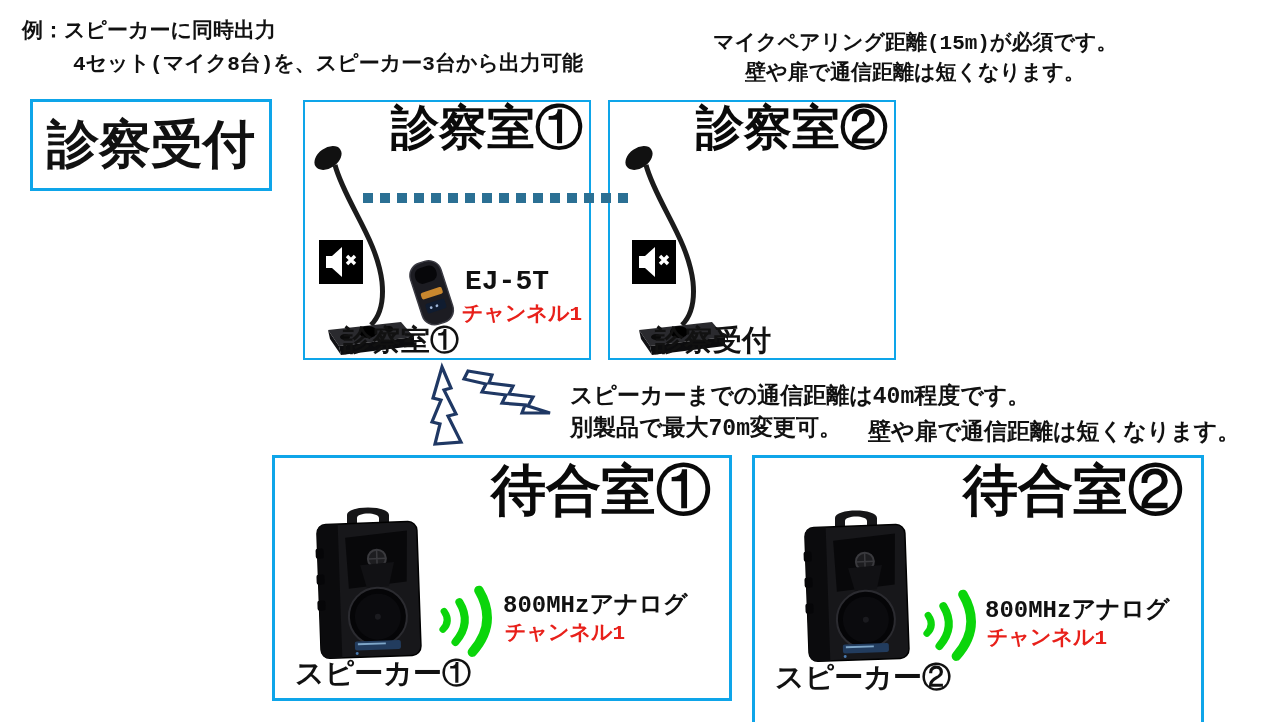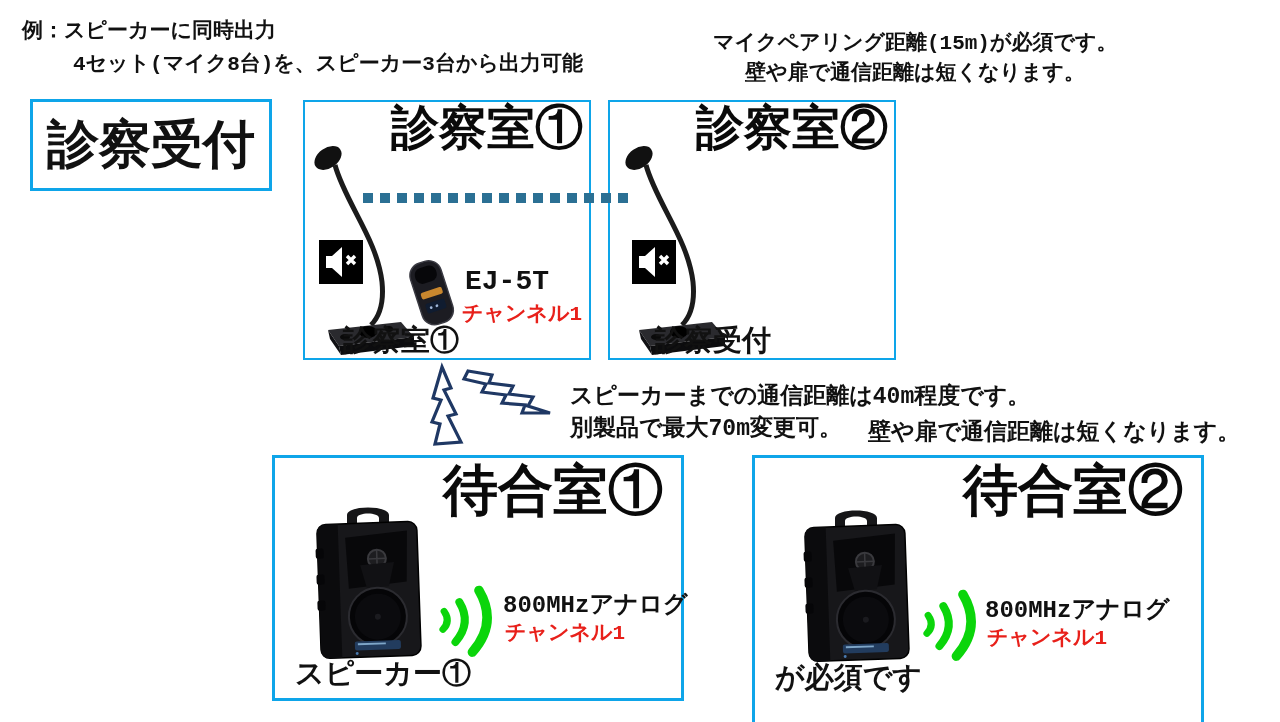--- a/index.html
+++ b/index.html
@@ -121,7 +121,7 @@
   </div>
   <div class="abs mid-note" style="left:868px;top:417px;">壁や扉で通信距離は短くなります。</div>
 
-  <div class="room" style="left:272px;top:455px;width:412px;height:246px;">
+  <div class="room" style="left:272px;top:455px;width:460px;height:246px;">
     <div class="room-title wait-title">待合室①</div>
 
     <svg class="abs" style="left:28px;top:45px;" width="128" height="158" viewBox="0 0 128 158">

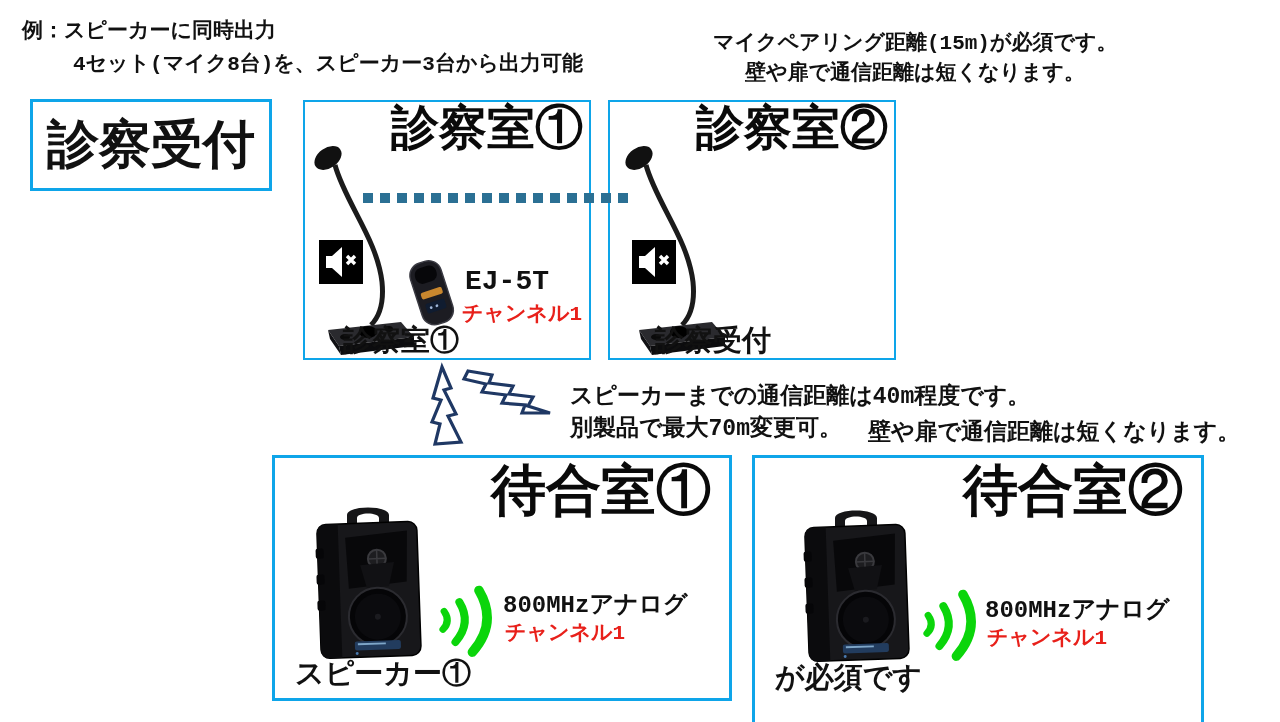--- a/index.html
+++ b/index.html
@@ -192,7 +192,7 @@
 
     <div class="band-label" style="left:230px;top:135px;">800MHzアナログ</div>
     <div class="channel-label" style="left:232px;top:165px;">チャンネル1</div>
-    <div class="dev-label" style="left:20px;top:200px;">が必須です</div>
+    <div class="dev-label" style="left:20px;top:200px;">スピーカー②</div>
   </div>
 
 </div>

